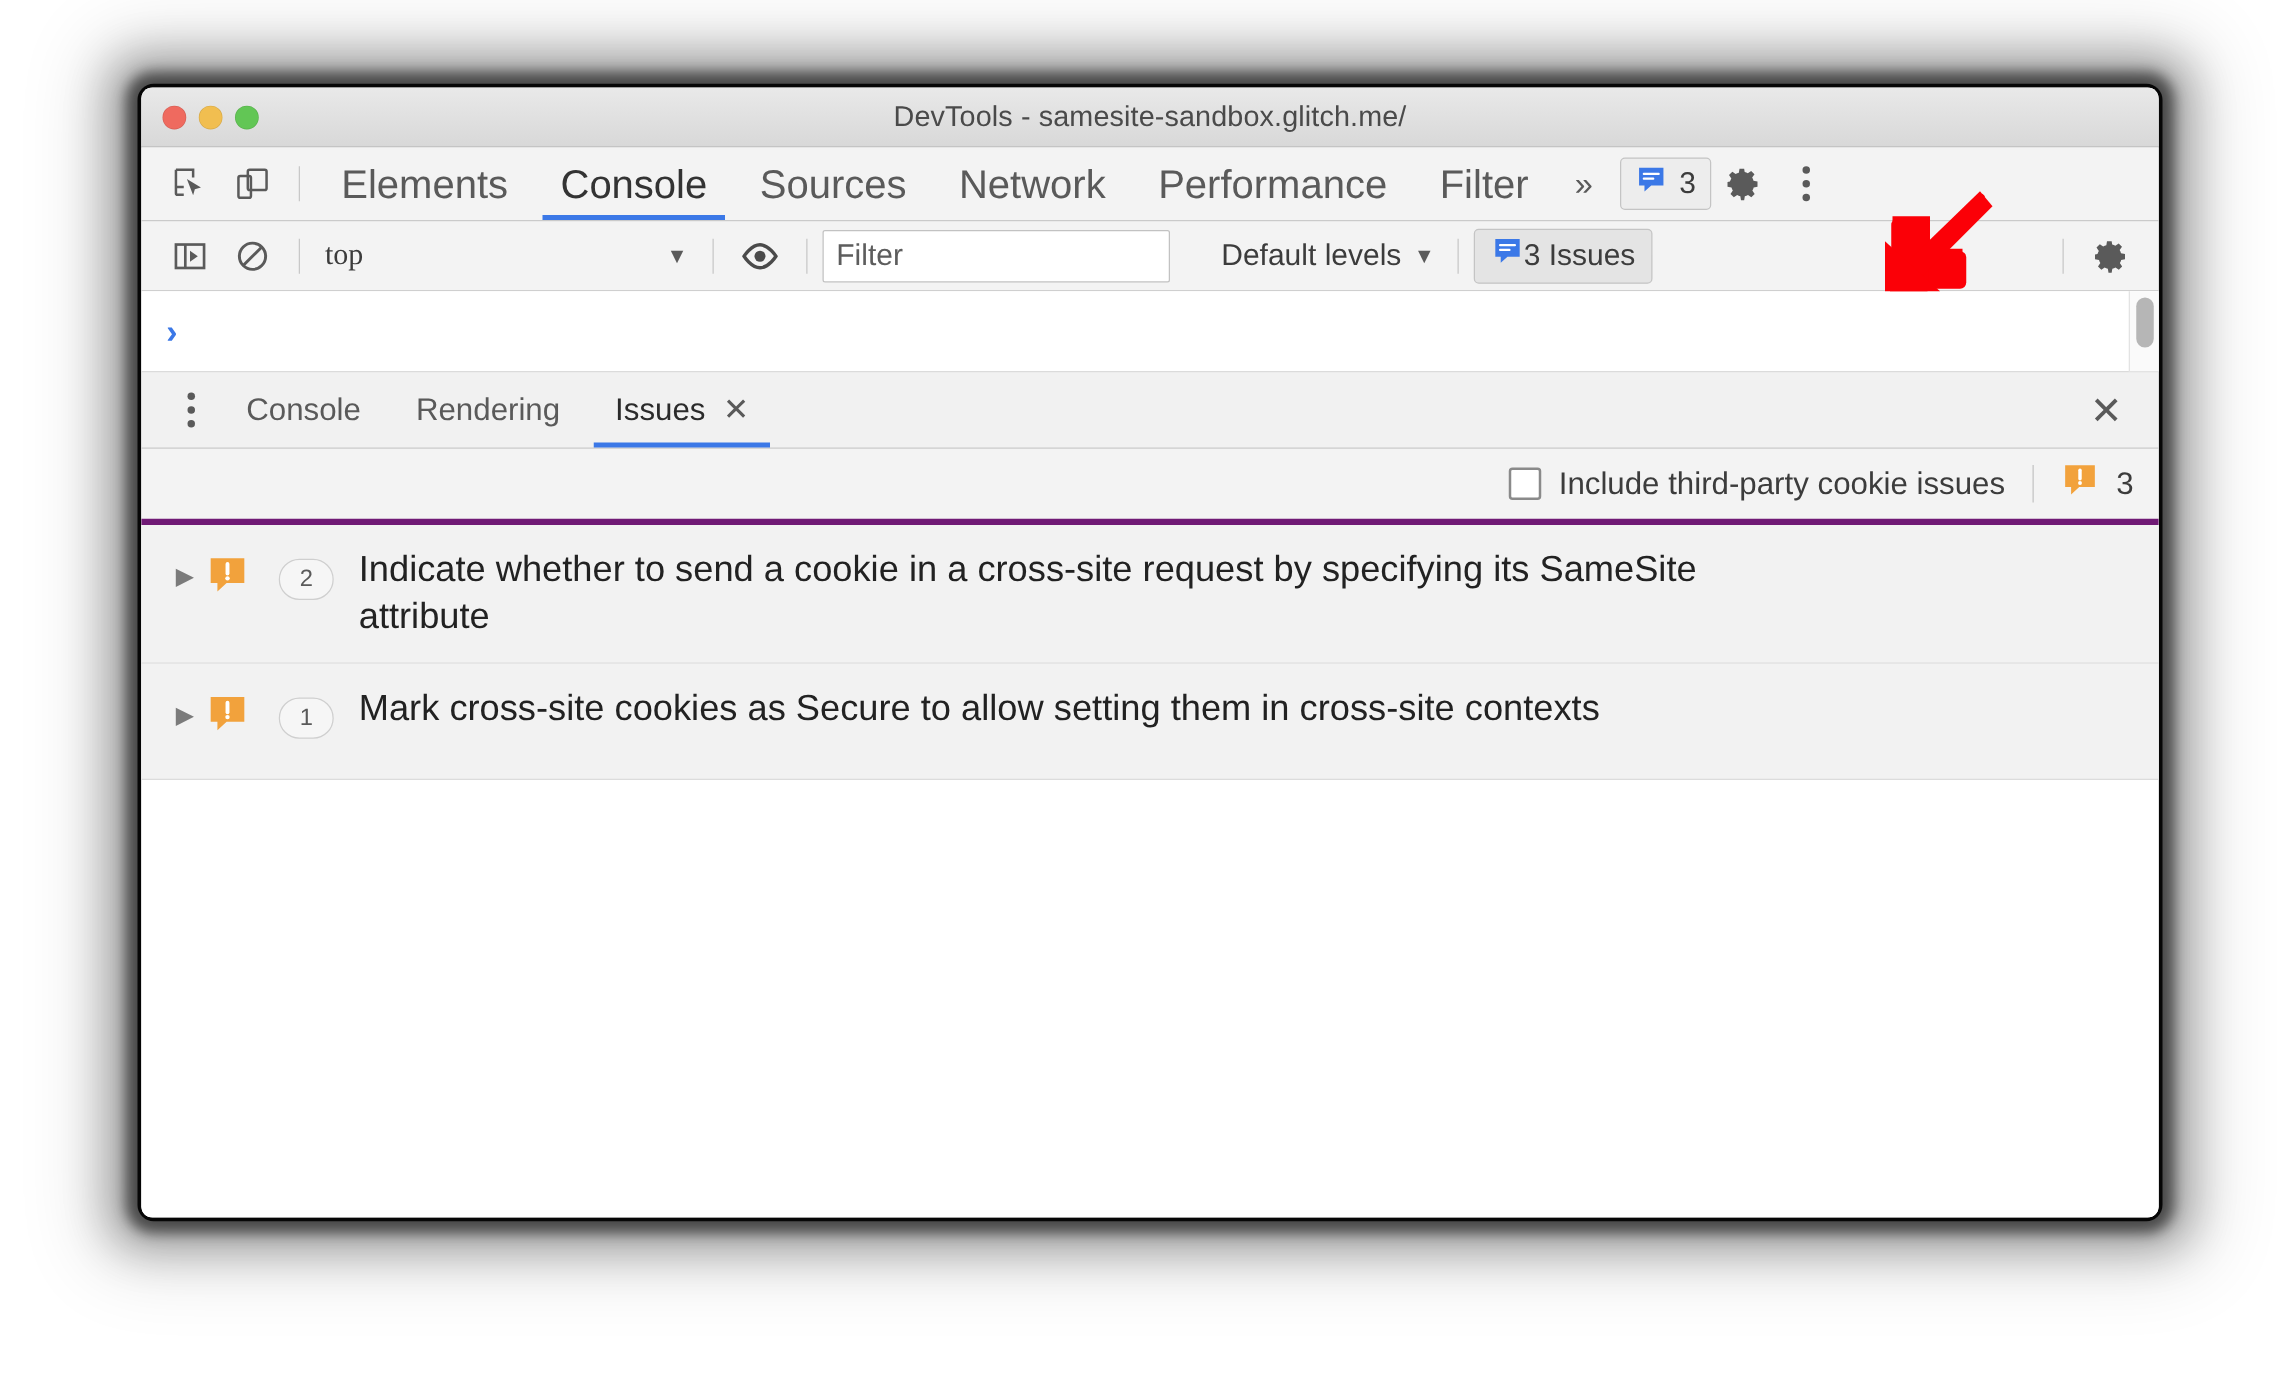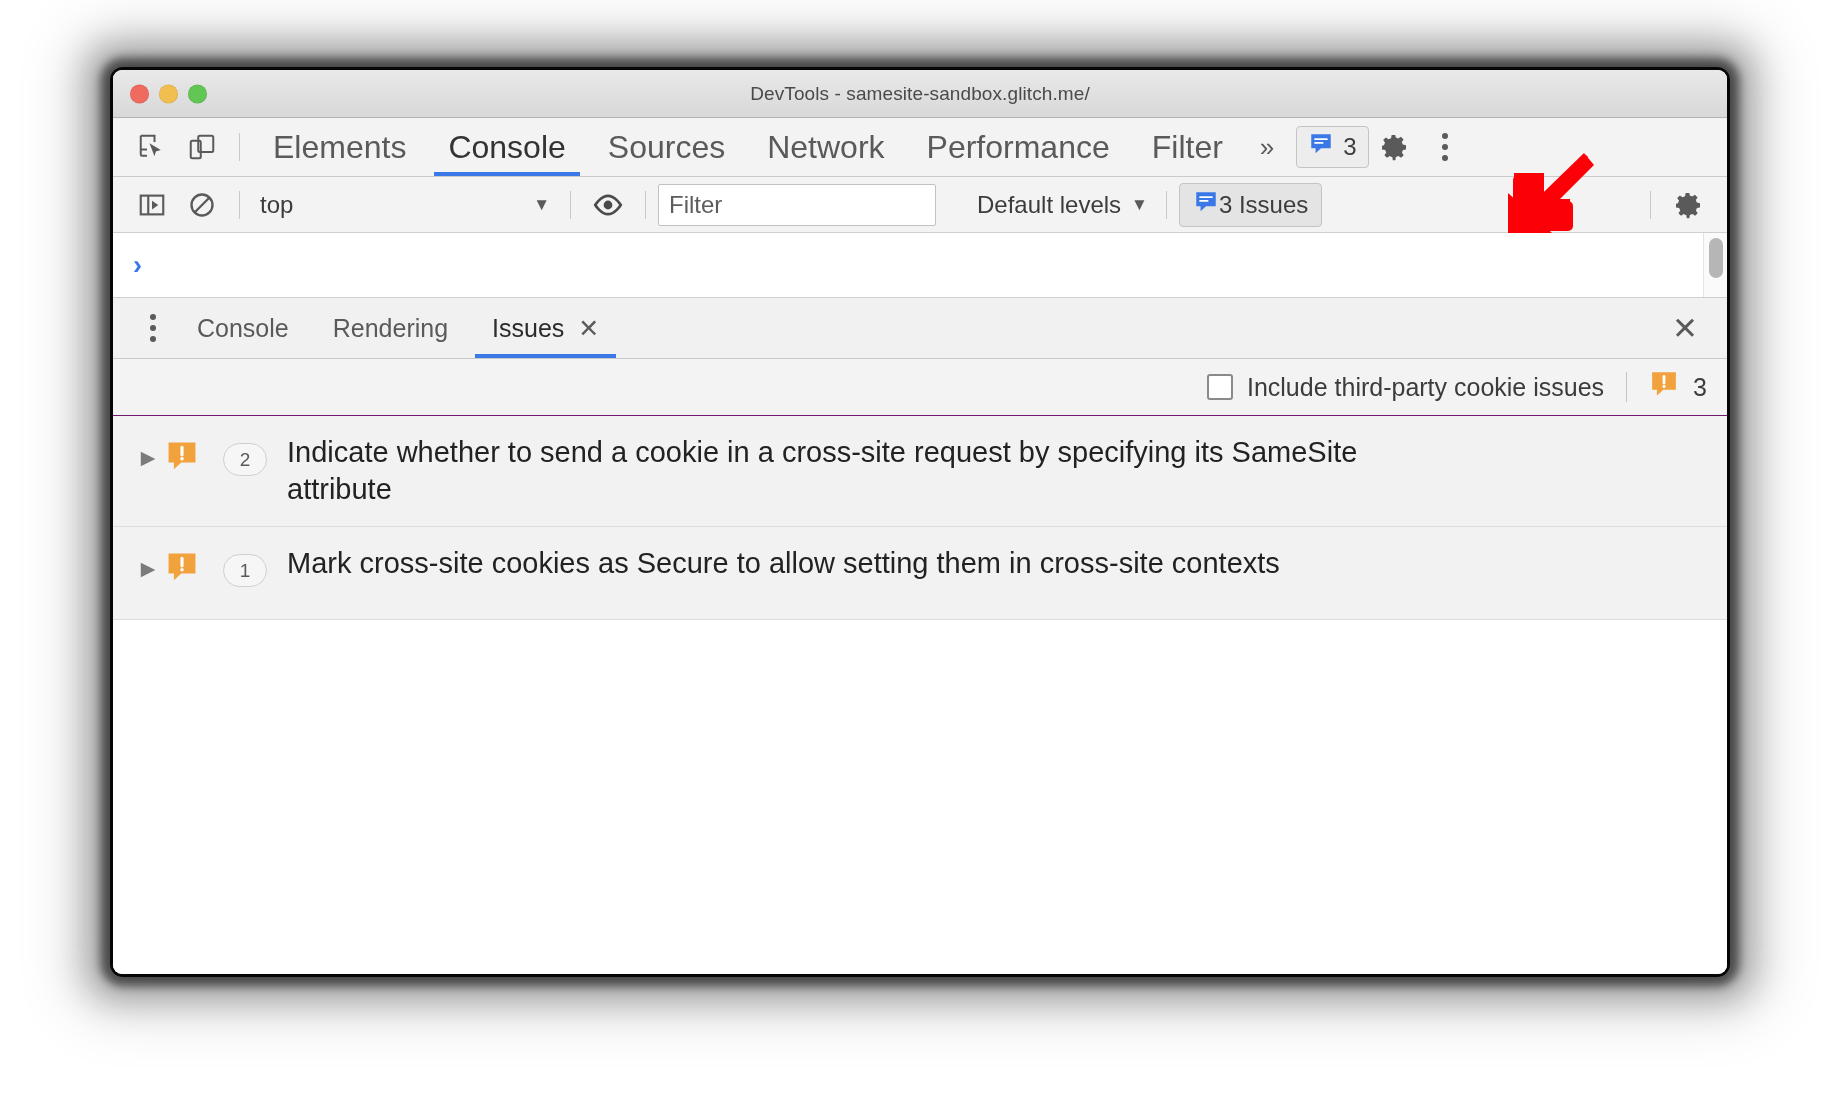--- a/index.html
+++ b/index.html
@@ -79,7 +79,7 @@
   .title-text {
     width: 100%;
     text-align: center;
-    font-size: 19px;
+    font-size: 23px;
     color: #4a4a4a;
     letter-spacing: .1px;
   }

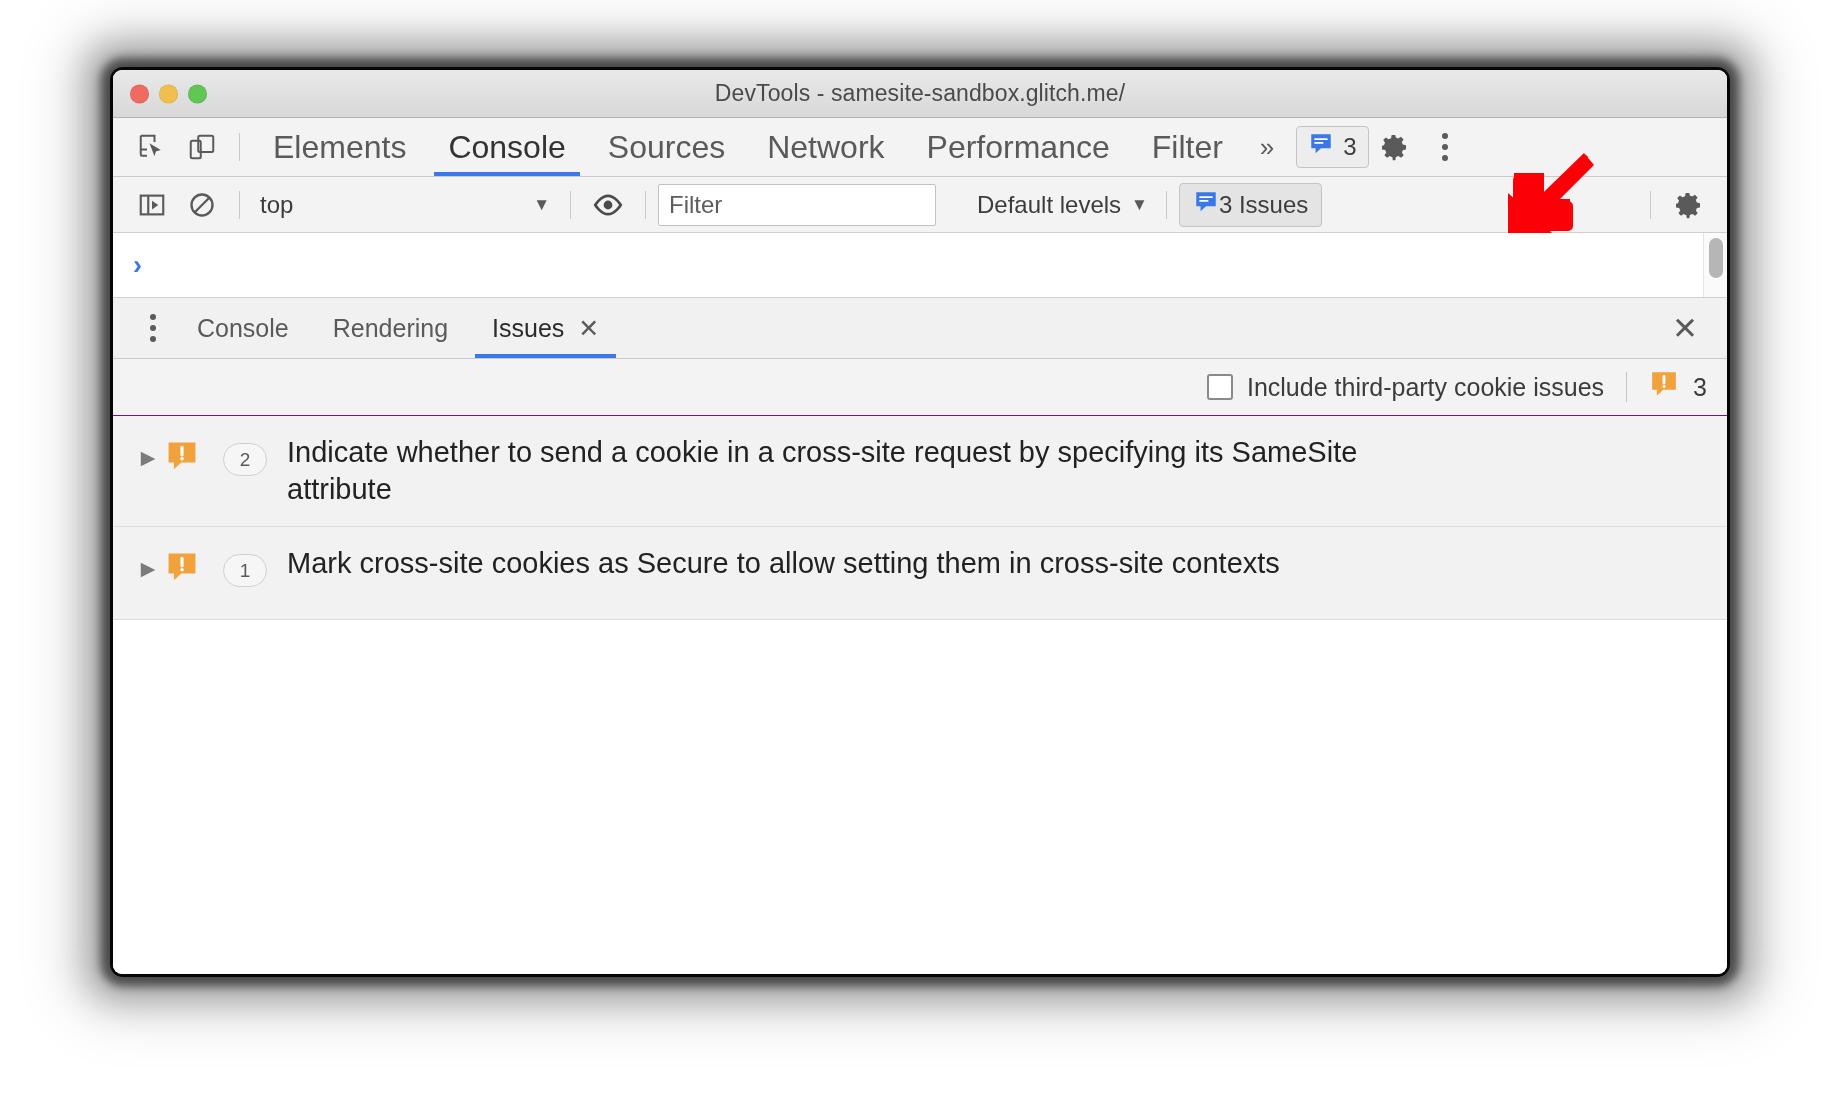--- a/index.html
+++ b/index.html
@@ -176,6 +176,7 @@
     font-size: 24px;
     color: #3c3c3c;
     padding: 0 8px 0 8px;
+    font-family: Liberation Serif, serif;
   }
   .caret { font-size: 17px; color: #5a5a5a; }
   .filter-input {

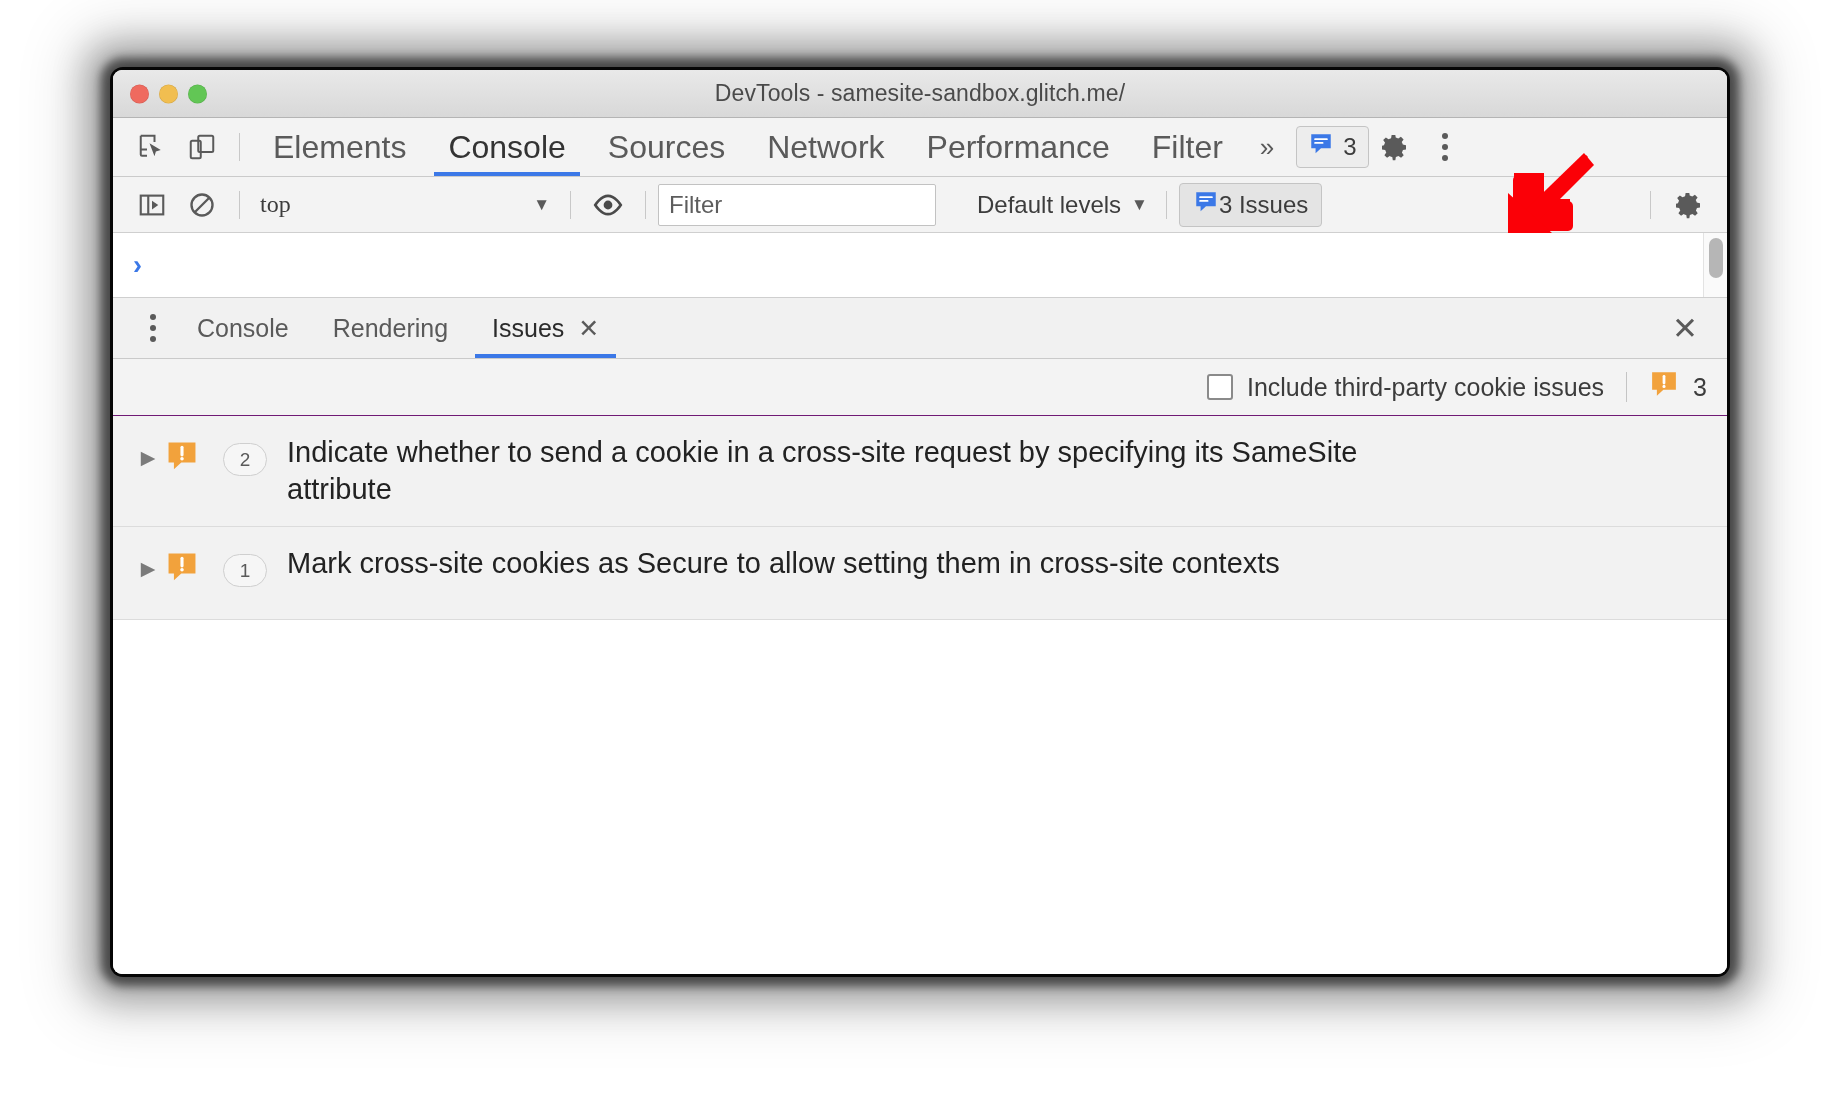--- a/index.html
+++ b/index.html
@@ -293,7 +293,7 @@
     height: 56px;
     flex: 0 0 56px;
     background: #f3f3f3;
-    border-bottom: 1px solid #701a75;
+    border-bottom: 5px solid #701a75;
     display: flex;
     align-items: center;
     justify-content: flex-end;

